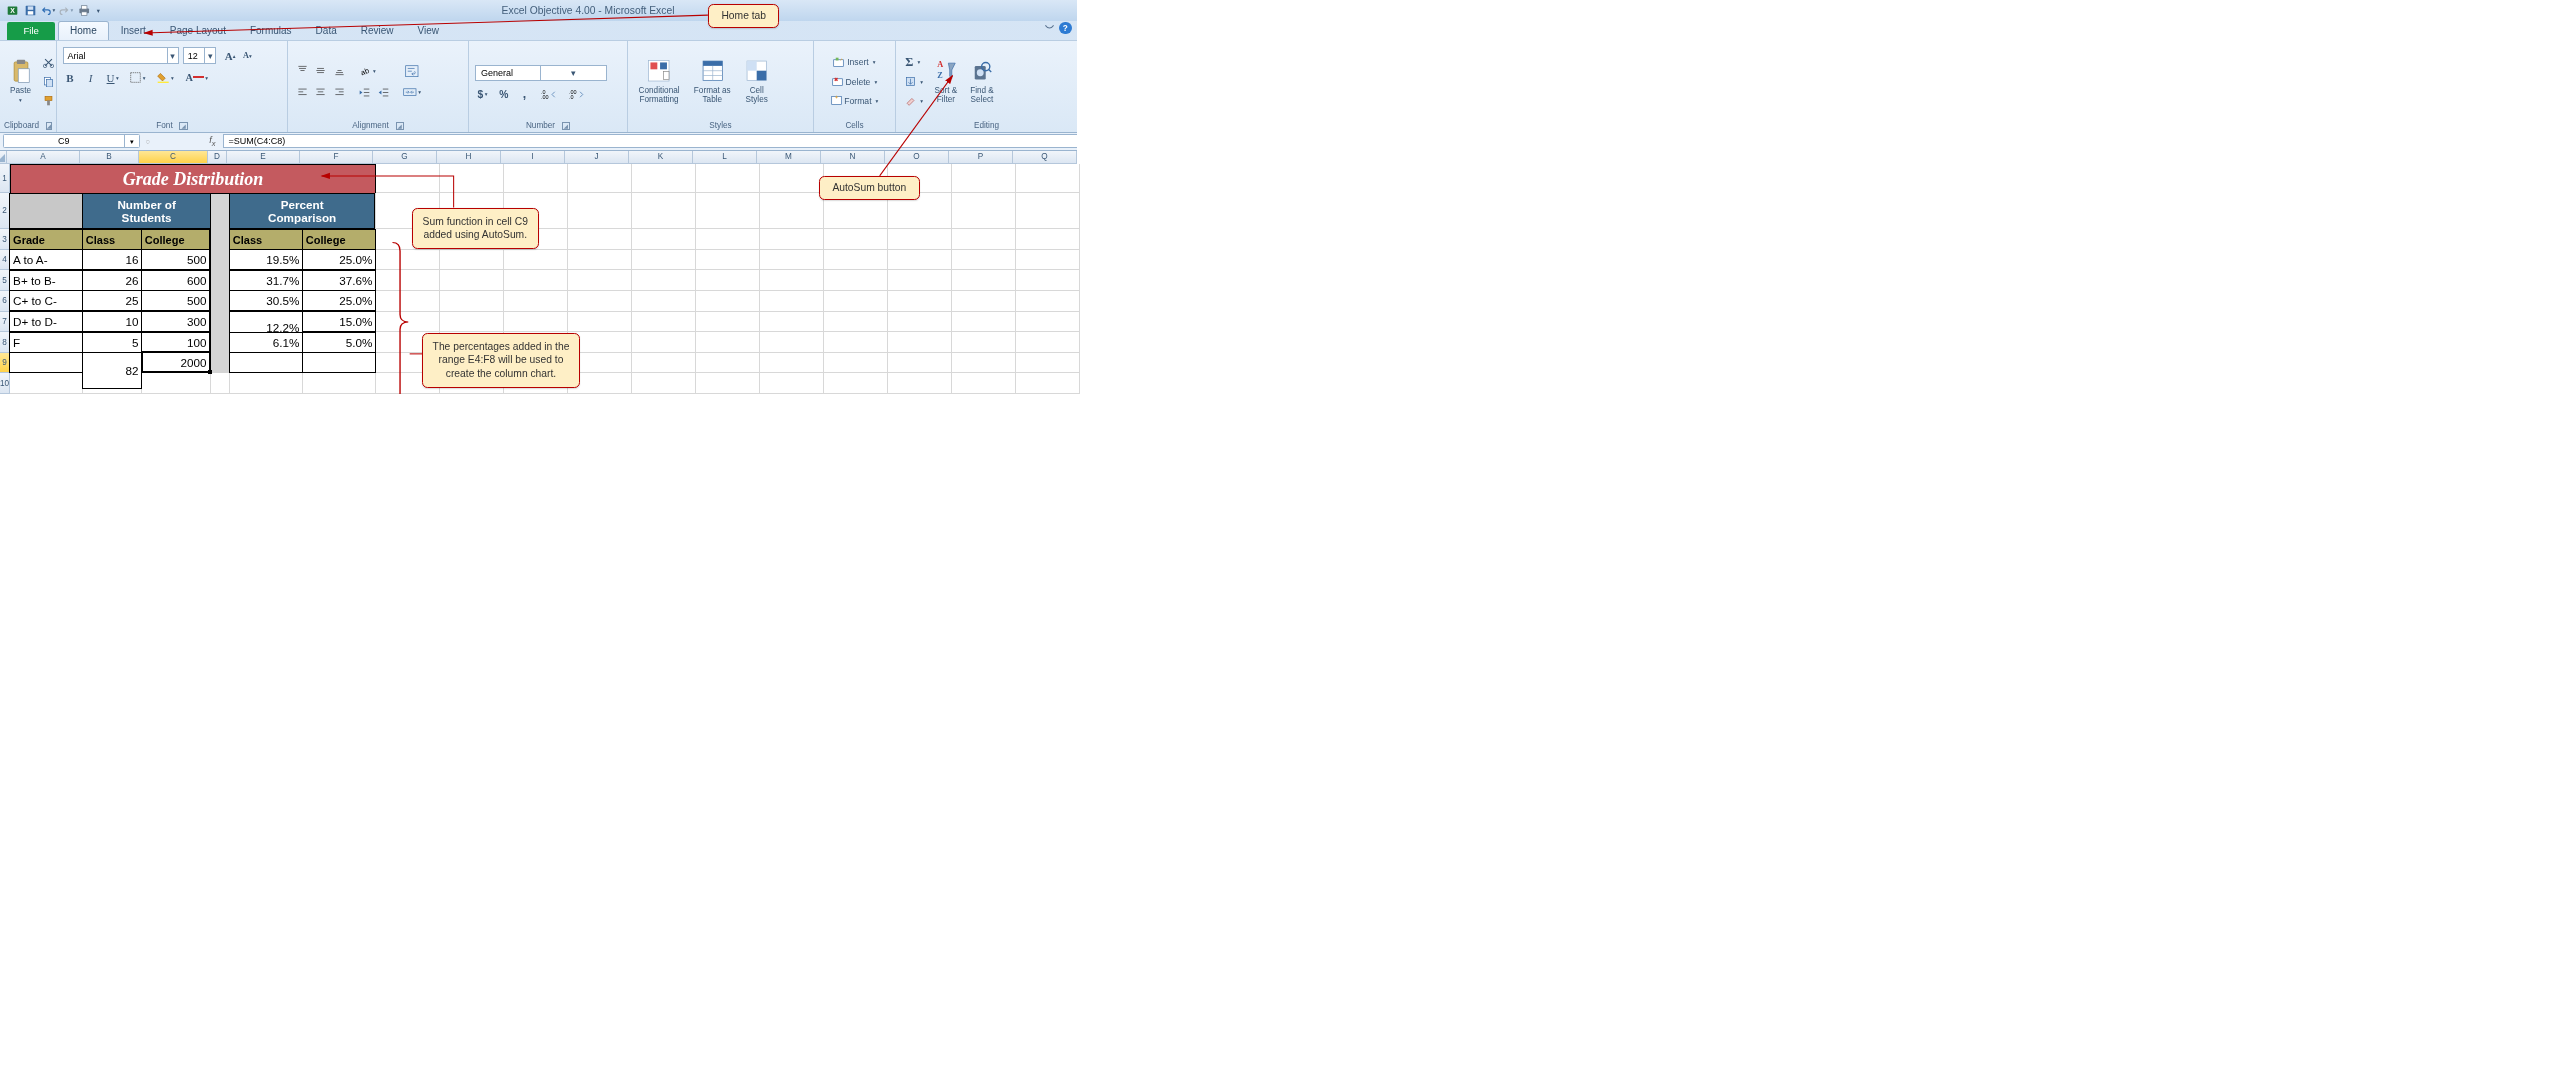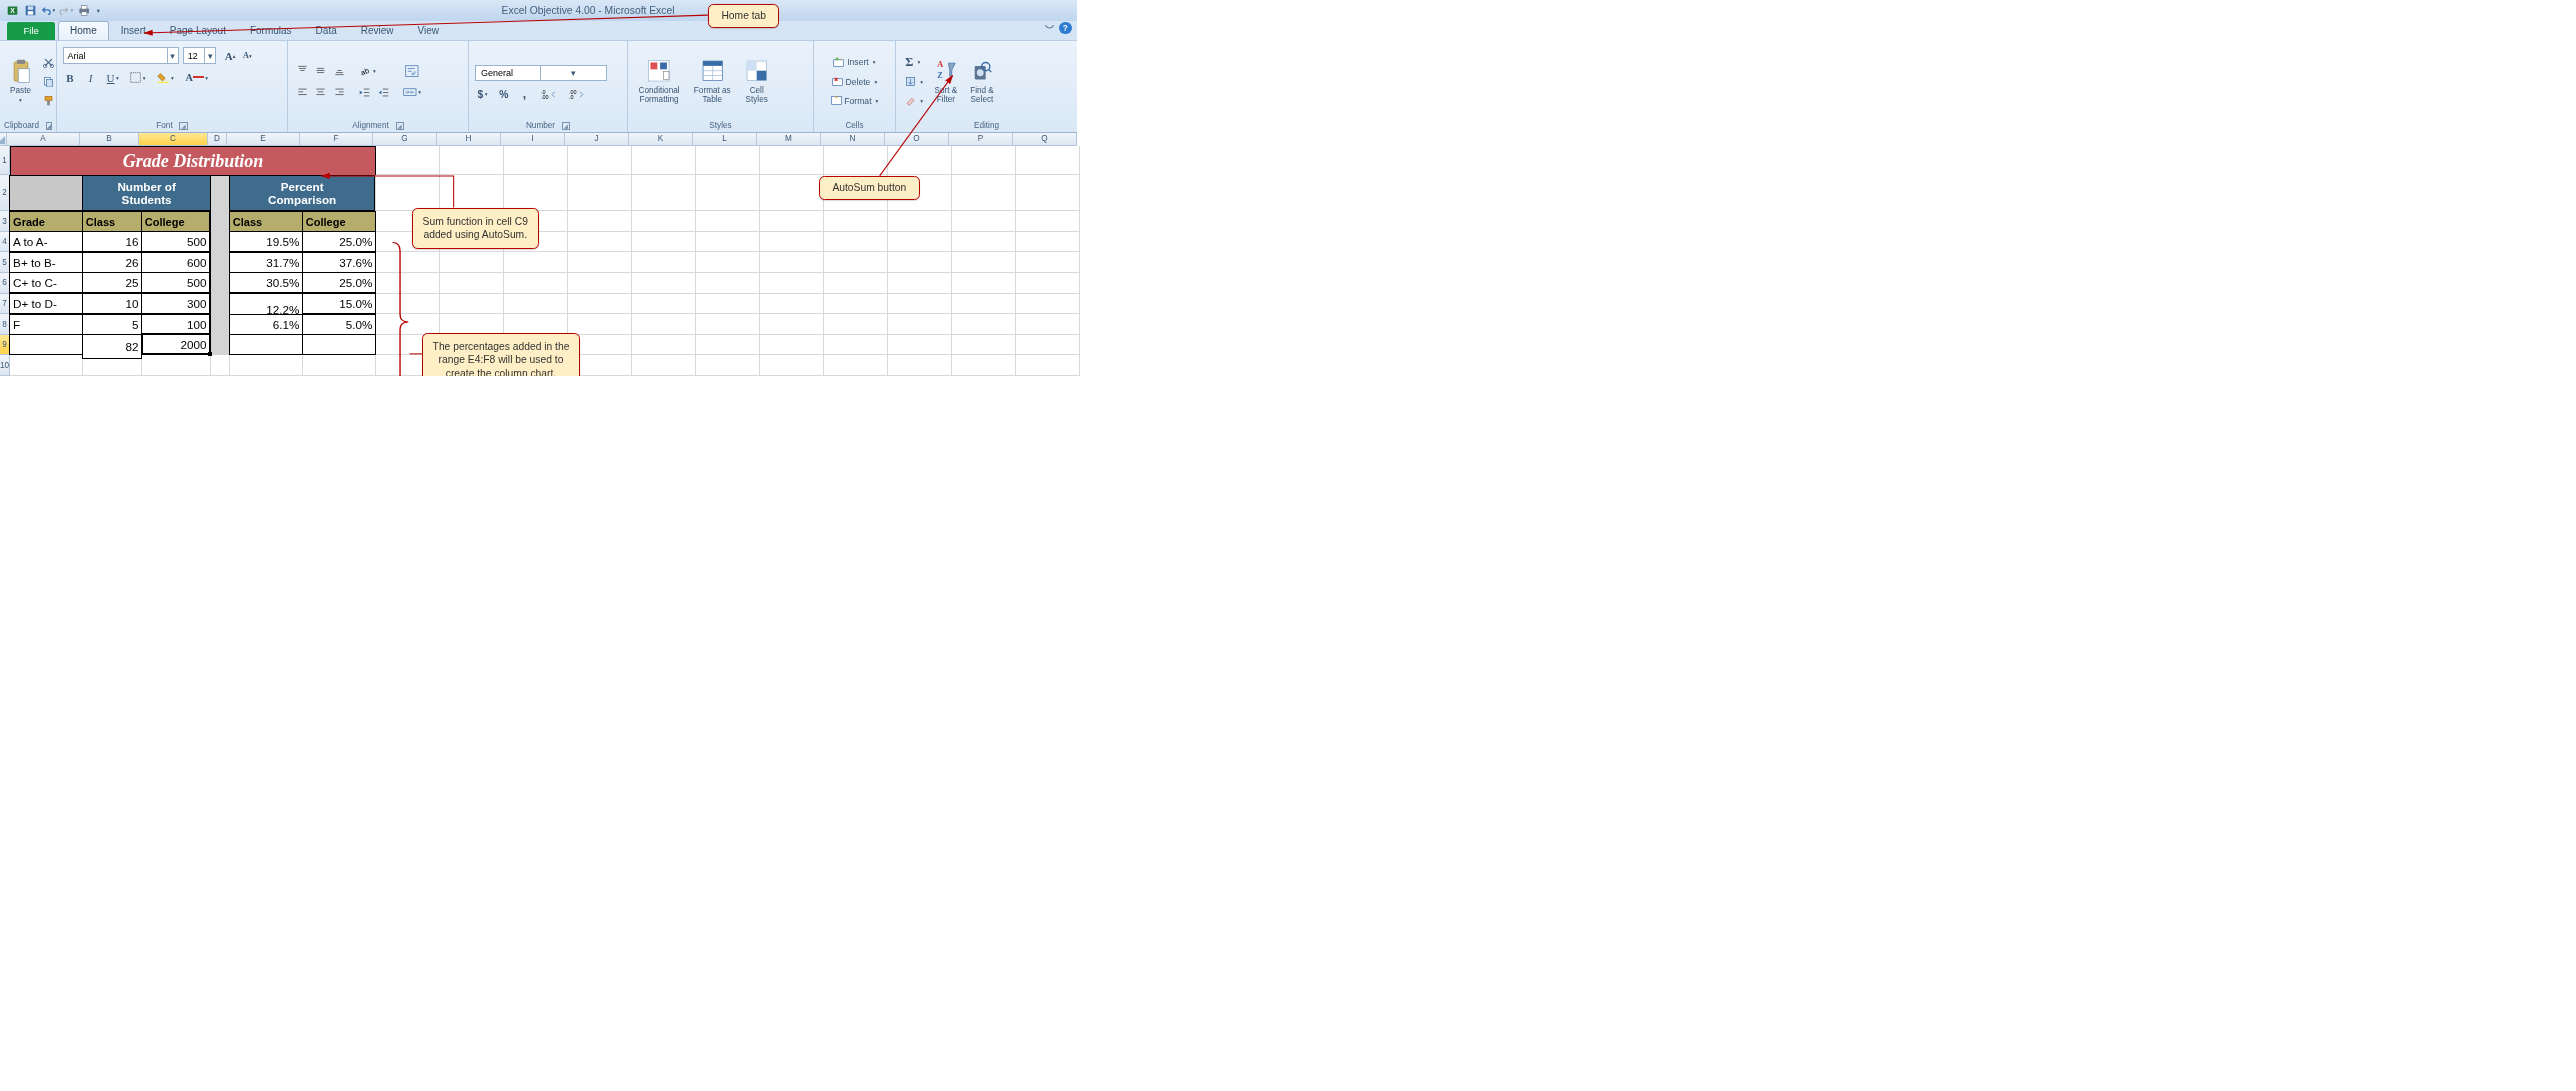--- a/index.html
+++ b/index.html
@@ -499,6 +499,17 @@
     </div>
   </div>
 
+  <div class="formulabar">
+    <div class="namebox">
+      <span class="namebox-text">C9</span>
+      <span class="namebox-dd">▼</span>
+    </div>
+    <div style="width:11px;text-align:center;color:#aaa;font-size:7.6px">○</div>
+    <div class="fx-icon">f<sub>x</sub></div>
+    <div class="formula-input">
+        <span>=SUM(C4:C8)</span>
+      </div>
+  </div>
 
   <div class="grid">
     <div class="col-headers">

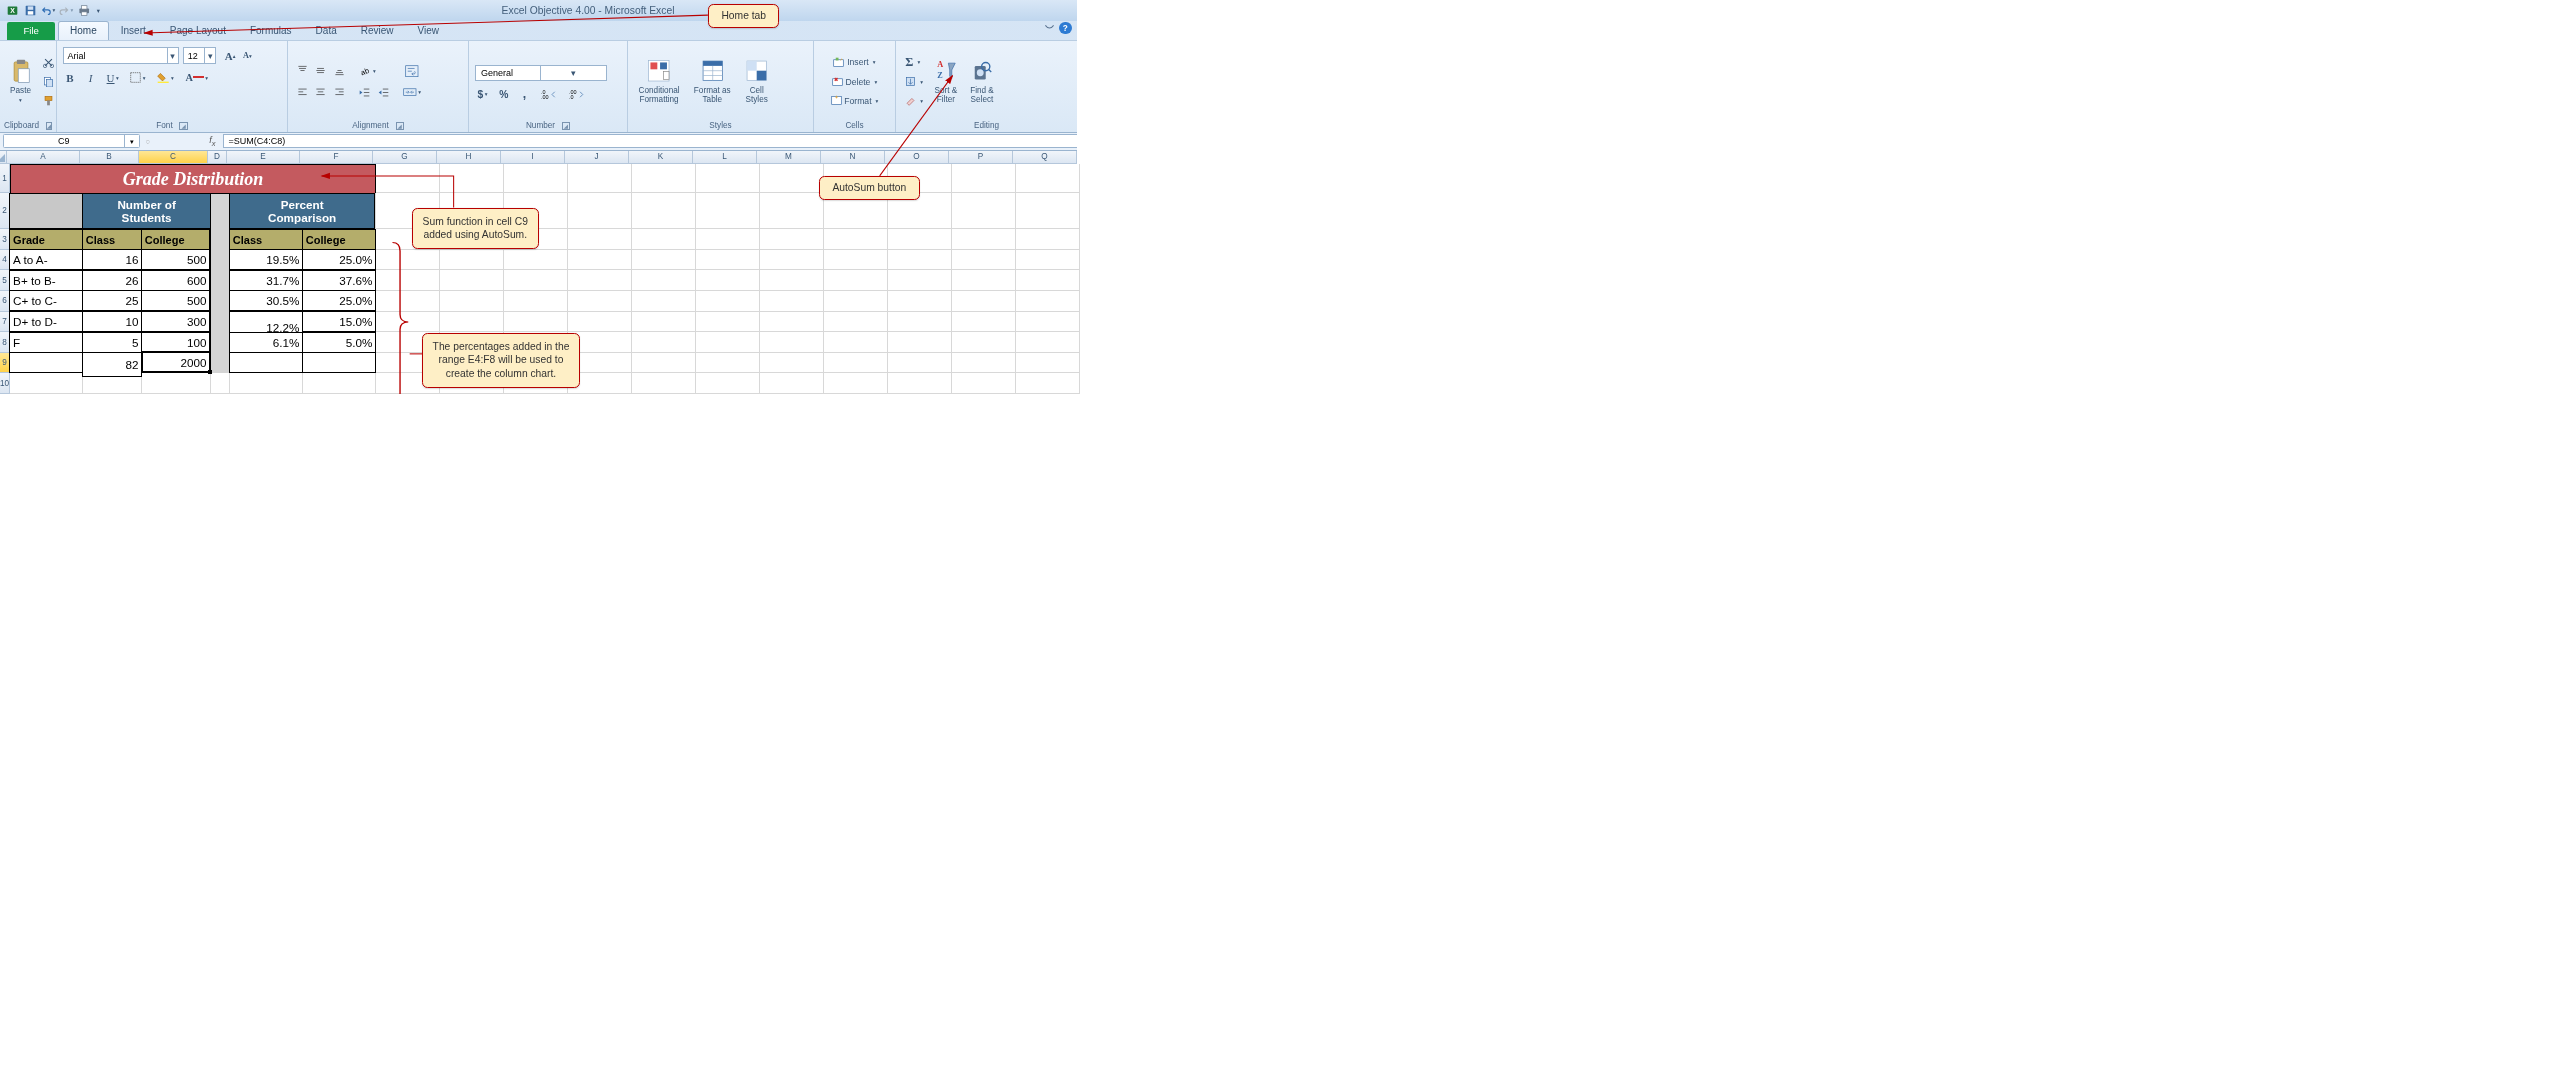--- a/index.html
+++ b/index.html
@@ -776,7 +776,7 @@
             <div class="dcell right" style="left: 219px; top: 168px; width: 74px; height: 20.6px;">6.1%</div>
             <div class="dcell right" style="left: 292px; top: 168px; width: 74px; height: 20.6px;">5.0%</div>
             <div class="dcell" style="left: -0.7px; top: 188px; width: 74px; height: 20.6px; border-bottom: 0.7px solid rgb(0, 0, 0);"></div>
-            <div class="dcell right" style="left: 72px; top: 188px; width: 60px; height: 25px;">82</div>
+            <div class="dcell right" style="left: 72px; top: 188px; width: 60px; height: 37px;">82</div>
             <div class="dcell right" style="left: 131px; top: 188px; width: 69px; height: 20.6px;">2000</div>
             <div class="dcell" style="left: 219px; top: 188px; width: 74px; height: 20.6px;"></div>
             <div class="dcell" style="left: 292px; top: 188px; width: 74px; height: 20.6px;"></div>

